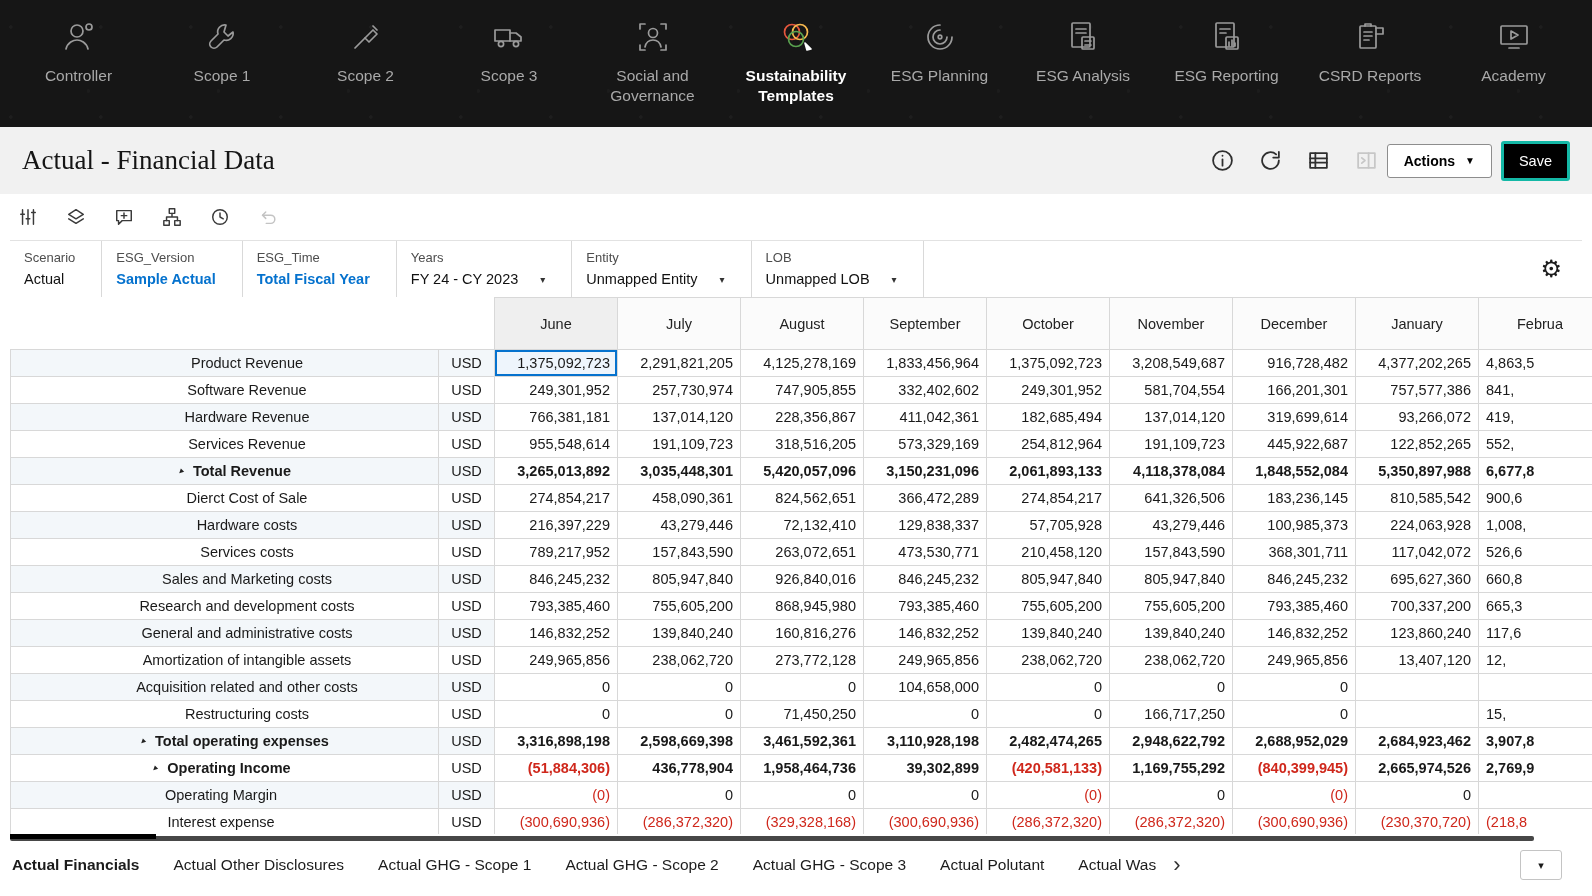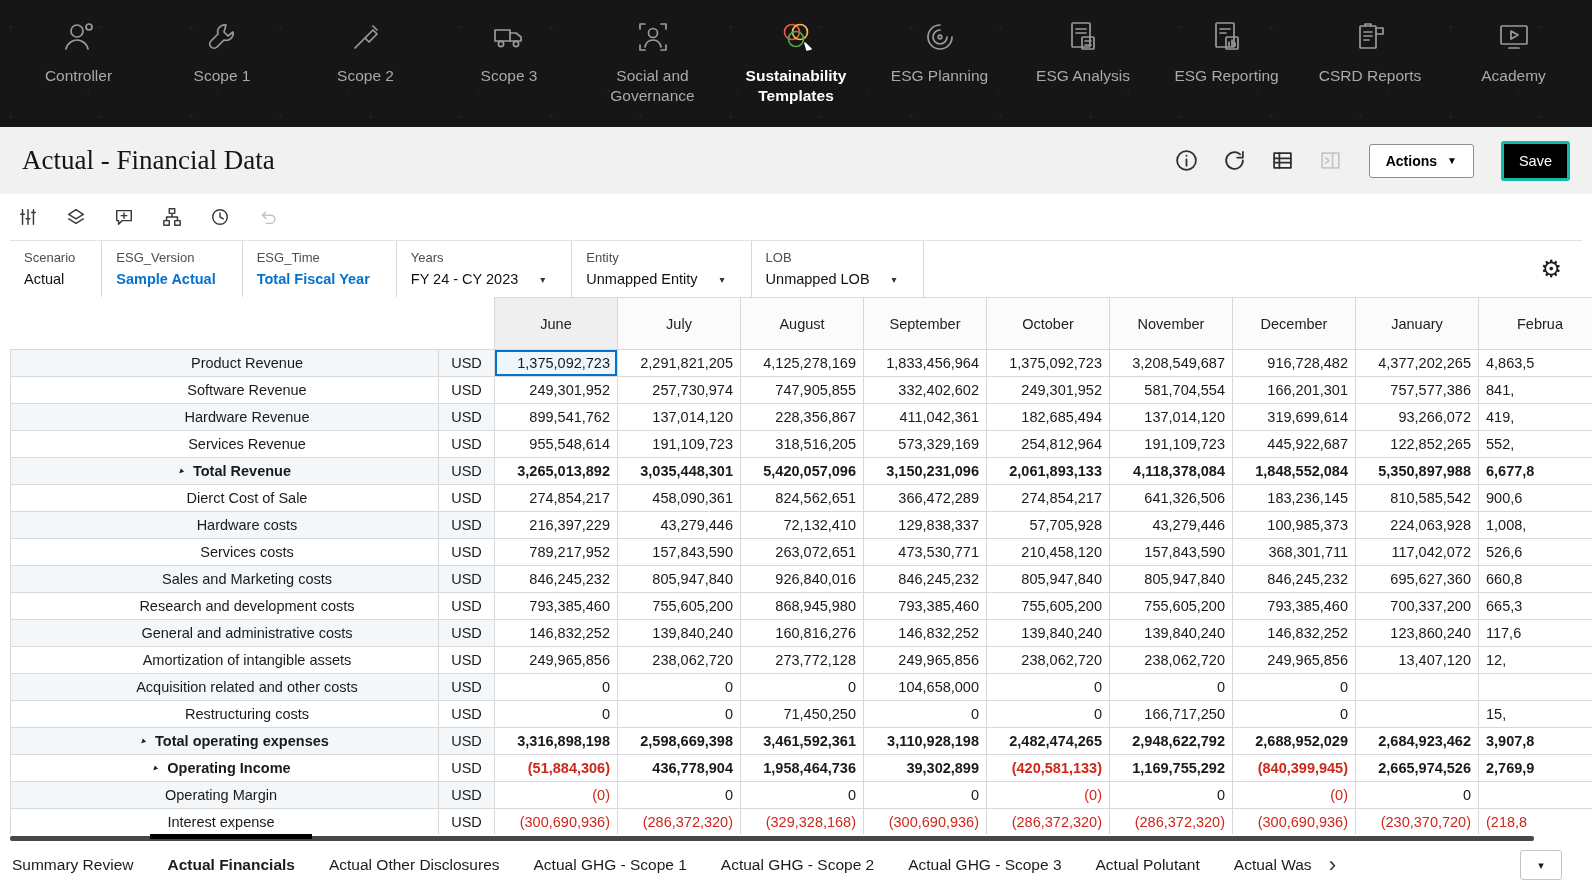--- a/index.html
+++ b/index.html
@@ -22,7 +22,7 @@
   
   .titlebar { height:67px; background:#f1f1f1; display:flex; align-items:center; padding:0 22px; }
   .page-title { font-family:"Liberation Serif", serif; font-size:27px; font-weight:400; margin:0; color:#151515; }
-  .tb-right { margin-left:auto; display:flex; align-items:center; gap:27px; }
+  .tb-right { margin-left:auto; display:flex; align-items:center; gap:9px; }
   .hicon { display:flex; align-items:center; cursor:pointer; }
   .hicon svg { stroke:#2f2f2f; fill:none; stroke-width:1.7; stroke-linecap:round; stroke-linejoin:round; }
   .hicon.disabled svg { stroke:#c7c7c7; }

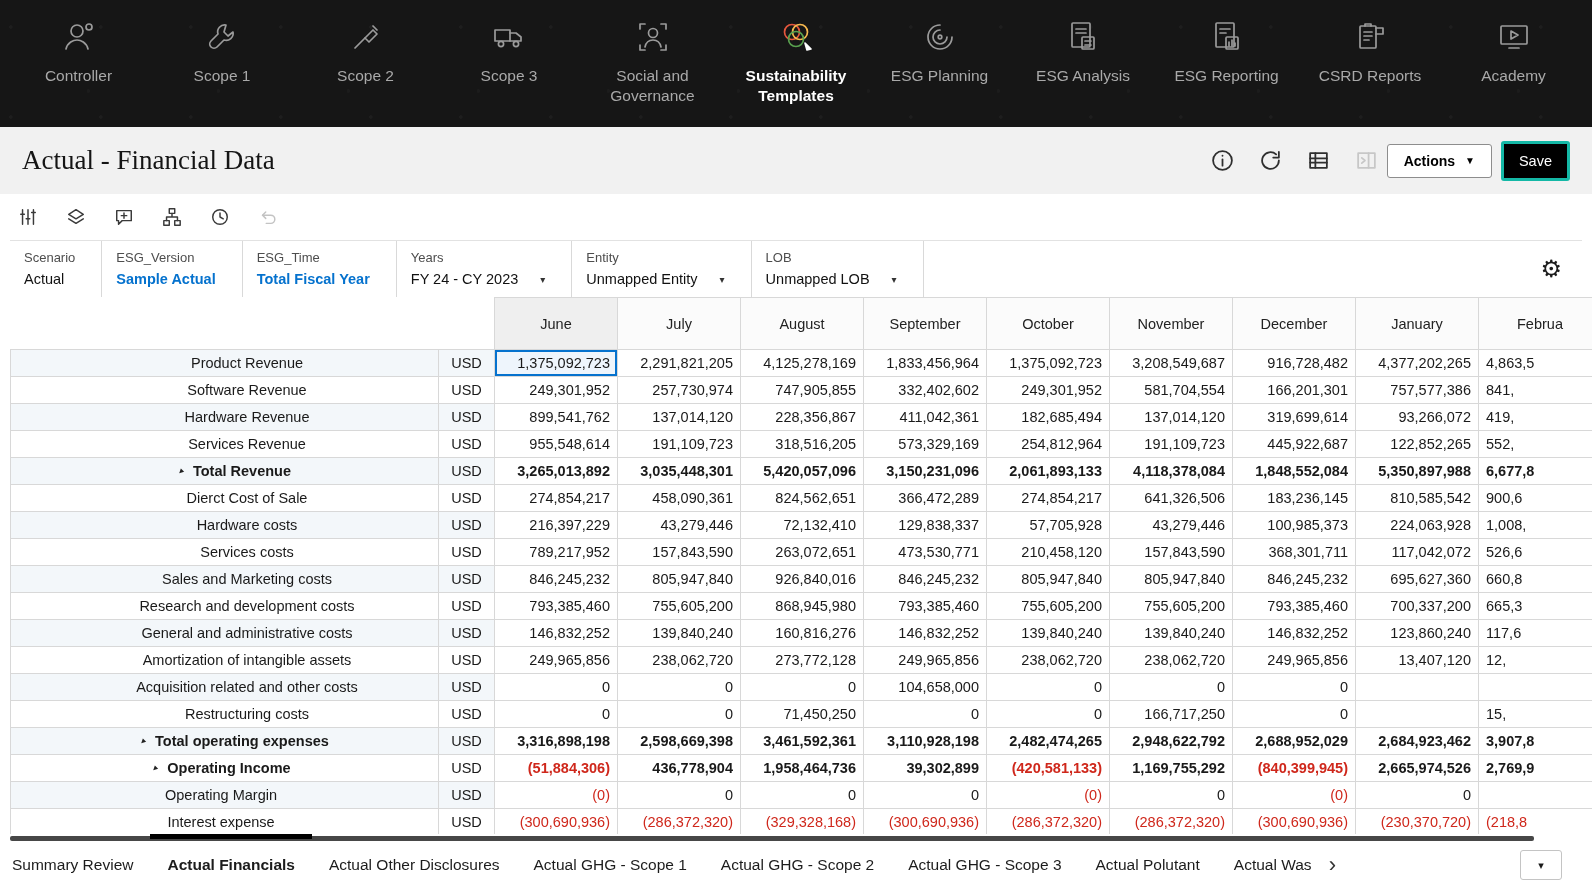--- a/index.html
+++ b/index.html
@@ -367,7 +367,7 @@
         <tr class="">
           <td class="label" style="padding-left:52px">Hardware Revenue</td>
           <td class="cur">USD</td>
-          <td class="num">899,541,762</td>
+          <td class="num">766,381,181</td>
           <td class="num">137,014,120</td>
           <td class="num">228,356,867</td>
           <td class="num">411,042,361</td>

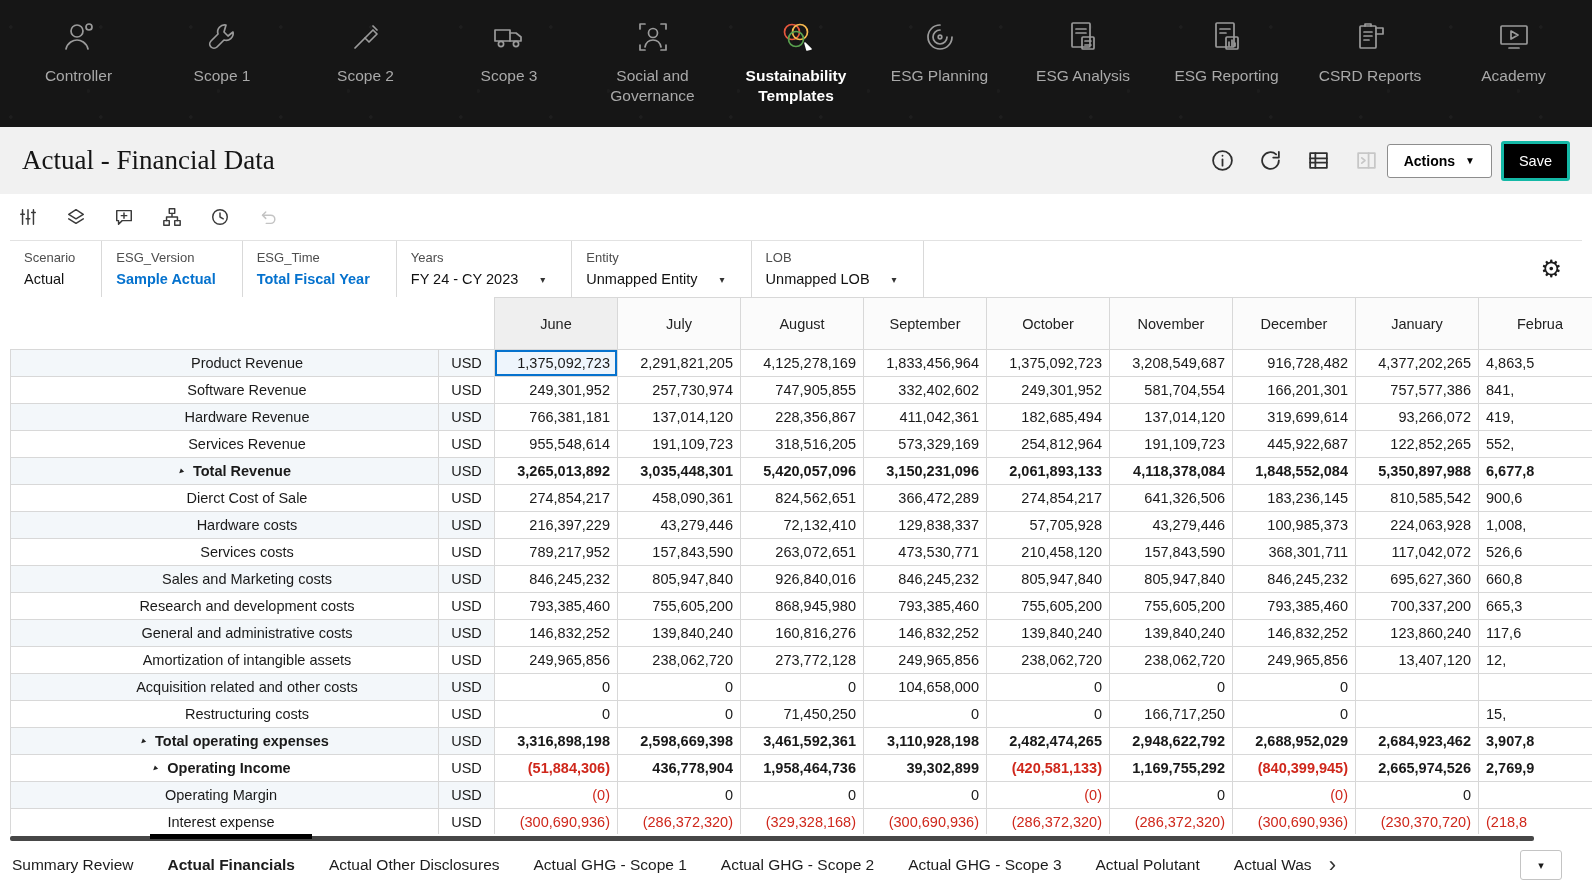--- a/index.html
+++ b/index.html
@@ -579,7 +579,6 @@
 <div class="hscroll"></div>
 
 <div class="tabbar">
-    <span class="tab">Summary Review</span>
     <span class="tab active">Actual Financials</span>
     <span class="tab">Actual Other Disclosures</span>
     <span class="tab">Actual GHG - Scope 1</span>

